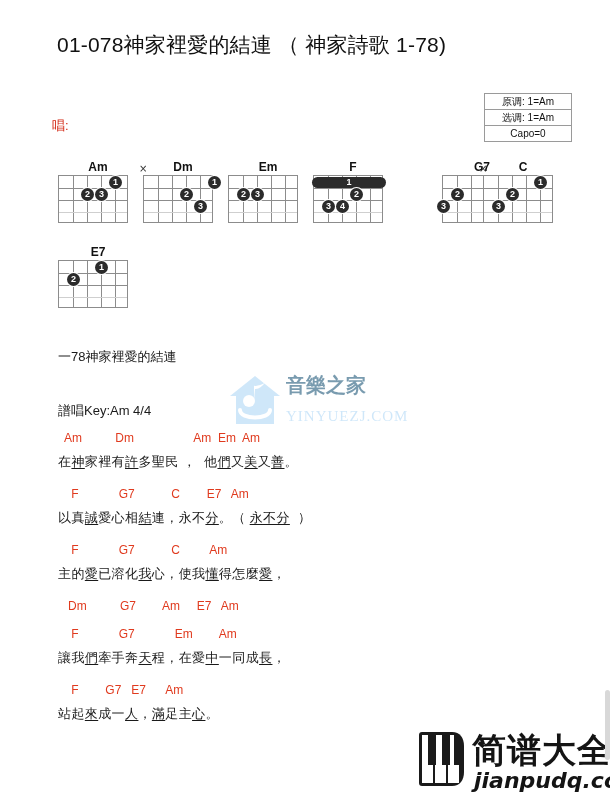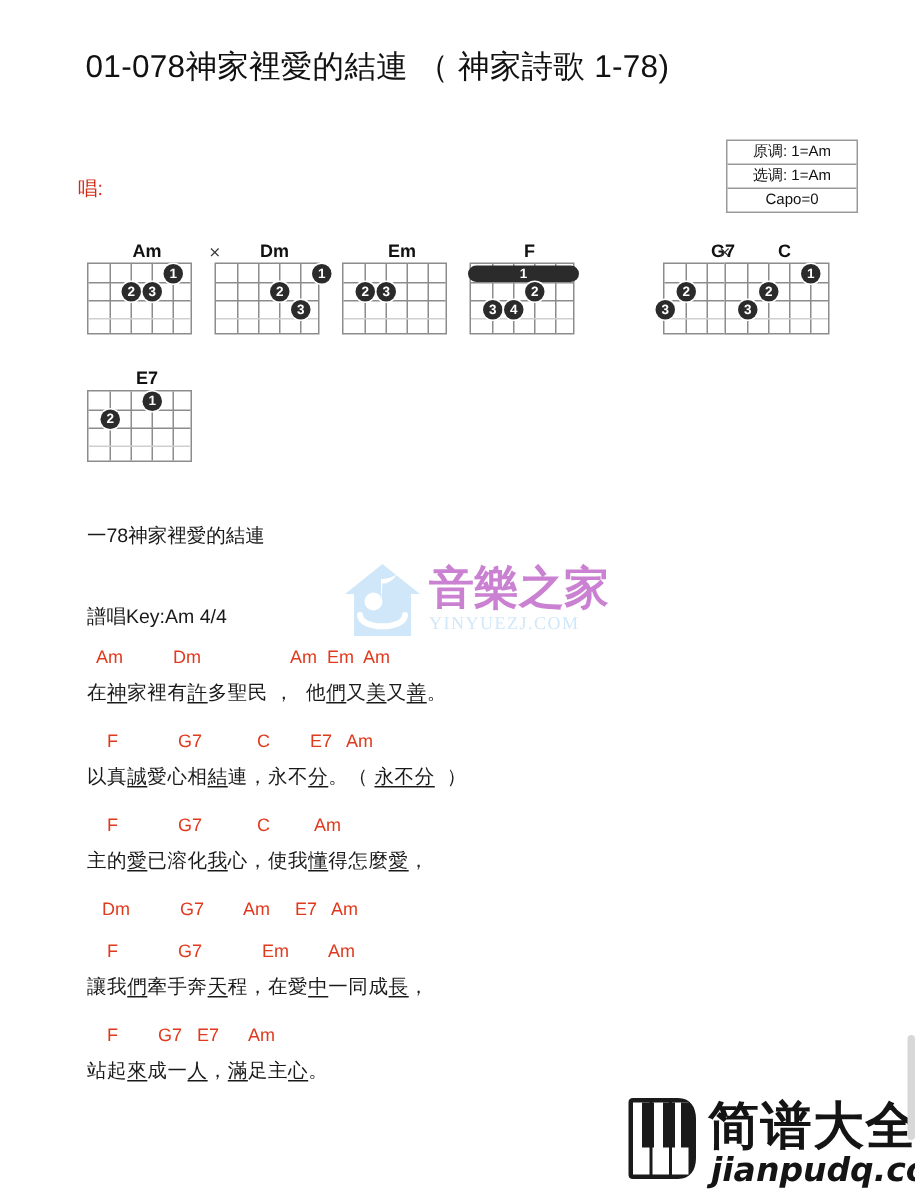--- a/index.html
+++ b/index.html
@@ -125,7 +125,7 @@
   }
   .wm-center .wm-cn{
     position:absolute;left:58px;top:0px;
-    font-size:30px;font-weight:bold;color:#a21caf;
+    font-size:20px;font-weight:bold;color:#0c4a6e;
     letter-spacing:0px;white-space:nowrap;
   }
   .wm-center .wm-en{

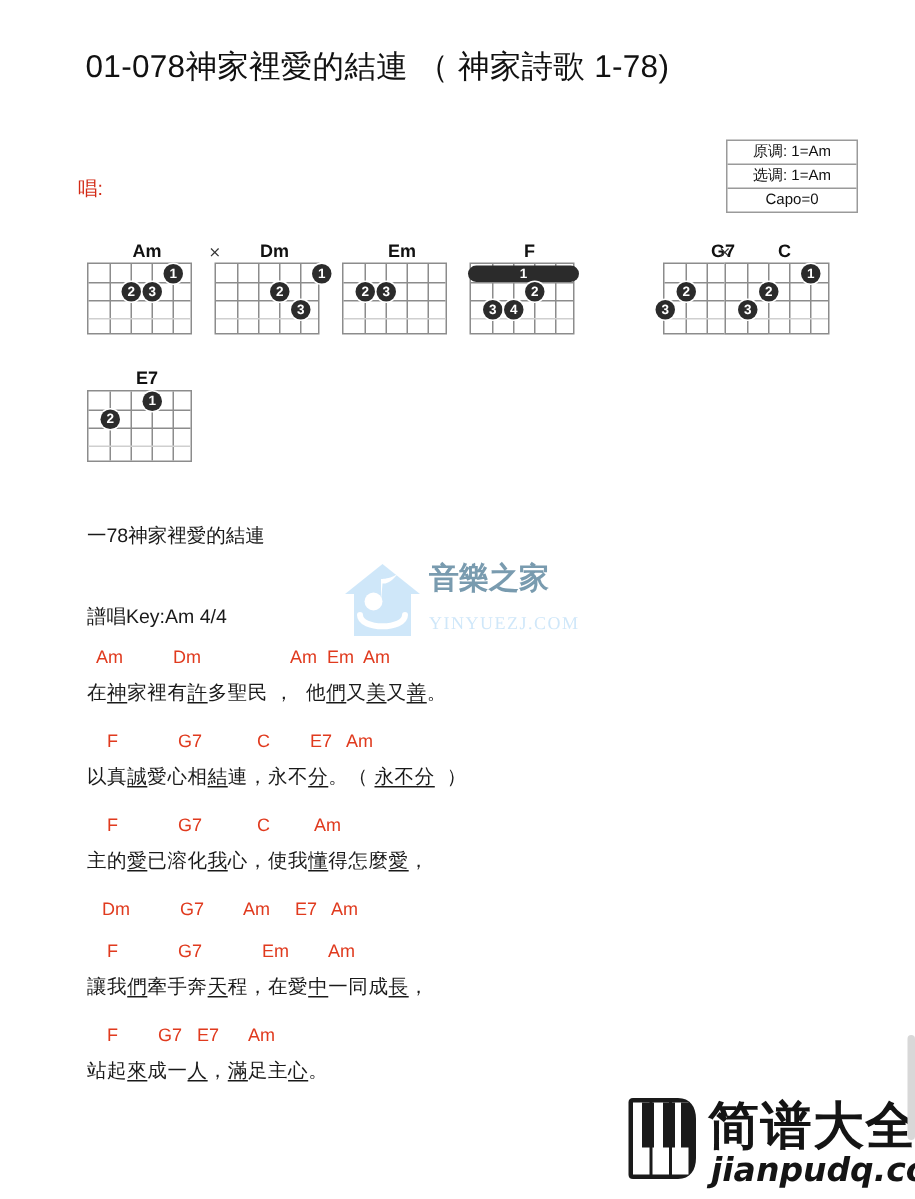--- a/index.html
+++ b/index.html
@@ -130,7 +130,7 @@
   }
   .wm-center .wm-en{
     position:absolute;left:58px;top:36px;
-    font-size:12px;color:#a9d4f5;letter-spacing:1px;
+    font-size:15px;color:#a9d4f5;letter-spacing:1px;
     font-family:"Liberation Serif",serif;white-space:nowrap;
   }
   .wm-house{

